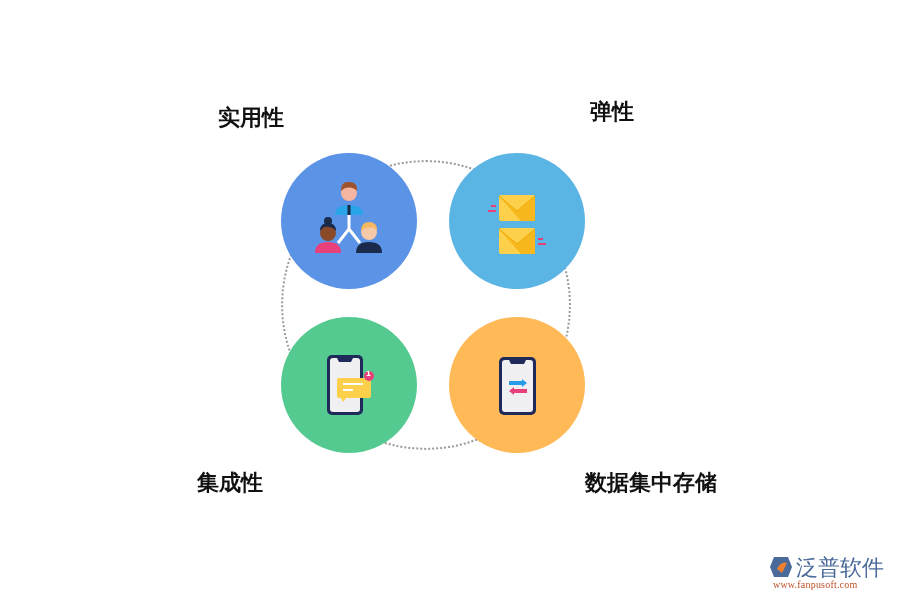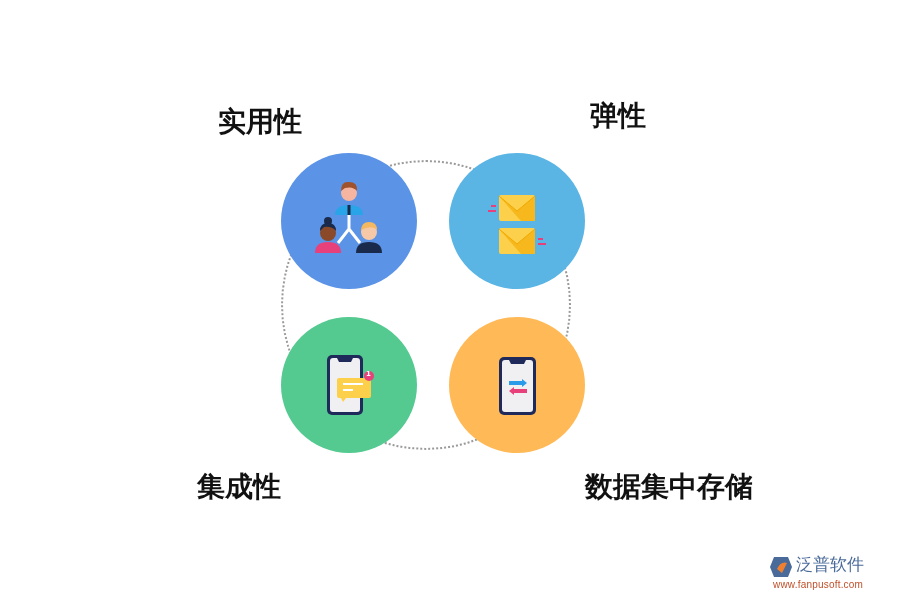--- a/index.html
+++ b/index.html
@@ -6,7 +6,7 @@
   body{width:900px;height:600px;position:relative;overflow:hidden;font-family:"DejaVu Sans",sans-serif;}
   .ring{position:absolute;left:281px;top:160px;width:290px;height:290px;border-radius:50%;border:2px dotted #9a9a9a;box-sizing:border-box;}
   .circle{position:absolute;width:136px;height:136px;border-radius:50%;}
-  .label{position:absolute;font-size:28px;font-weight:bold;color:#111;white-space:nowrap;}
+  .label{position:absolute;font-size:22px;font-weight:bold;color:#111;white-space:nowrap;}
   .logo{position:absolute;left:768px;top:553px;width:125px;}
   .logo-text{font-size:17px;color:#4a6a9a;position:absolute;left:28px;top:0;}
   .logo-url{font-family:Liberation Sans, sans-serif;font-size:10px;color:#c0502a;position:absolute;left:5px;top:26px;letter-spacing:0.2px;}

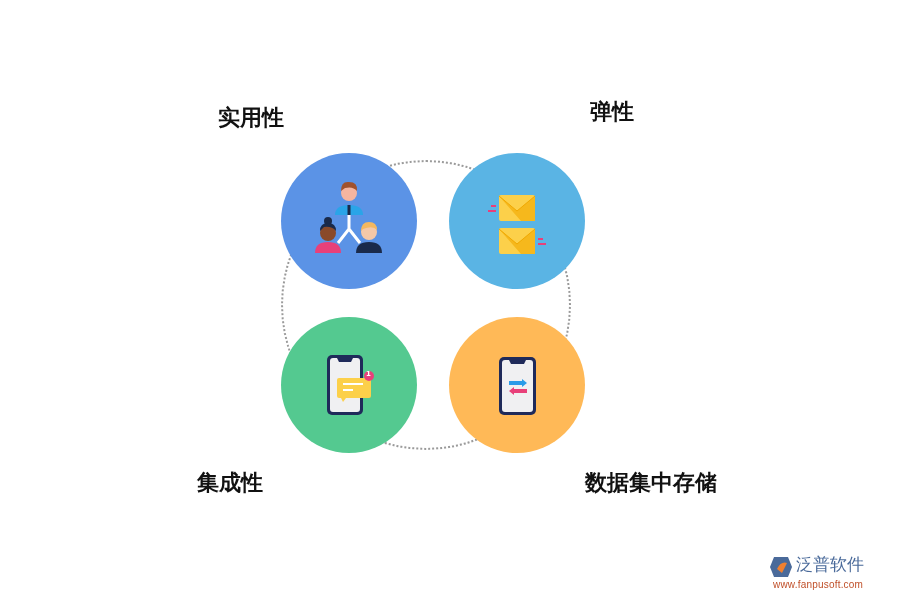--- a/index.html
+++ b/index.html
@@ -8,7 +8,7 @@
   .circle{position:absolute;width:136px;height:136px;border-radius:50%;}
   .label{position:absolute;font-size:22px;font-weight:bold;color:#111;white-space:nowrap;}
   .logo{position:absolute;left:768px;top:553px;width:125px;}
-  .logo-text{font-size:17px;color:#4a6a9a;position:absolute;left:28px;top:0;}
+  .logo-text{font-size:22px;color:#4a6a9a;position:absolute;left:28px;top:0;}
   .logo-url{font-family:Liberation Sans, sans-serif;font-size:10px;color:#c0502a;position:absolute;left:5px;top:26px;letter-spacing:0.2px;}
 </style>
 </head>

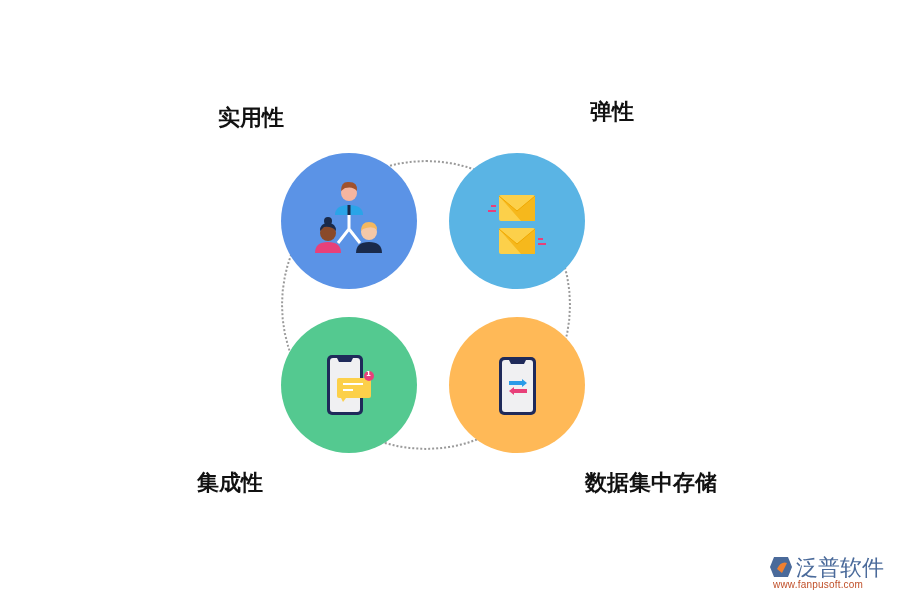--- a/index.html
+++ b/index.html
@@ -9,7 +9,7 @@
   .label{position:absolute;font-size:22px;font-weight:bold;color:#111;white-space:nowrap;}
   .logo{position:absolute;left:768px;top:553px;width:125px;}
   .logo-text{font-size:22px;color:#4a6a9a;position:absolute;left:28px;top:0;}
-  .logo-url{font-family:Liberation Sans, sans-serif;font-size:10px;color:#c0502a;position:absolute;left:5px;top:26px;letter-spacing:0.2px;}
+  .logo-url{font-family:Liberation Serif, serif;font-size:10px;color:#c0502a;position:absolute;left:5px;top:26px;letter-spacing:0.2px;}
 </style>
 </head>
 <body>

